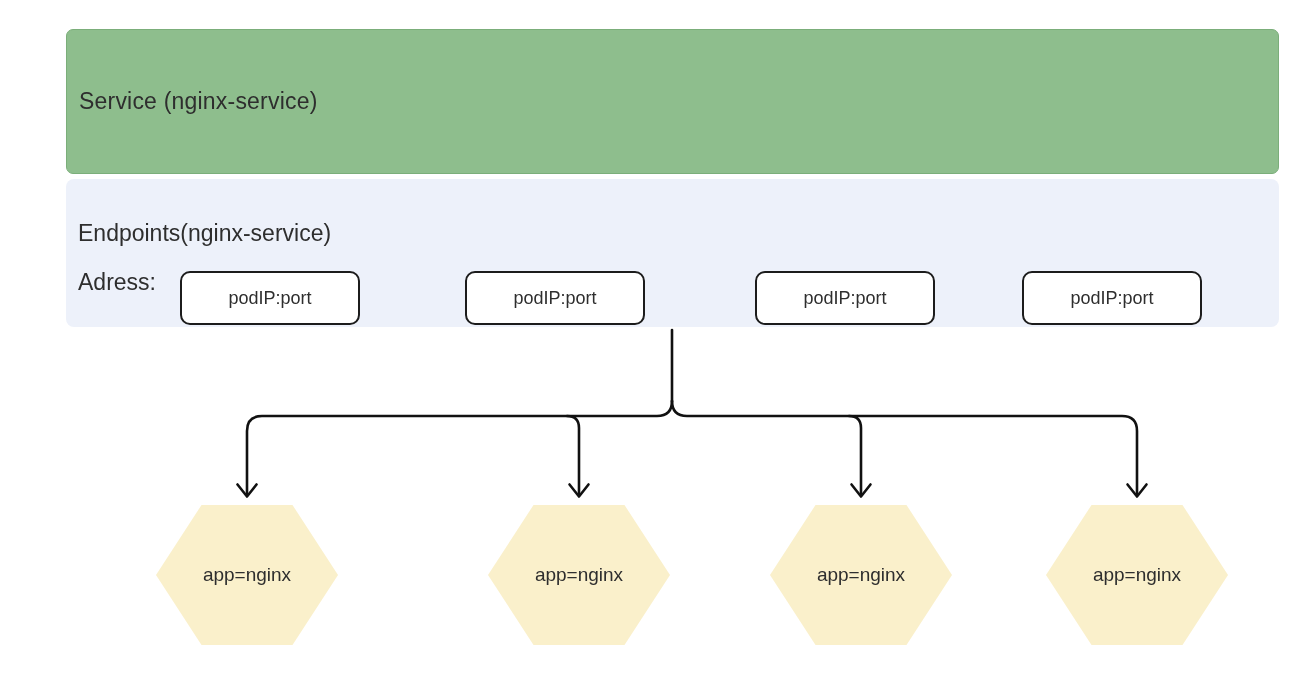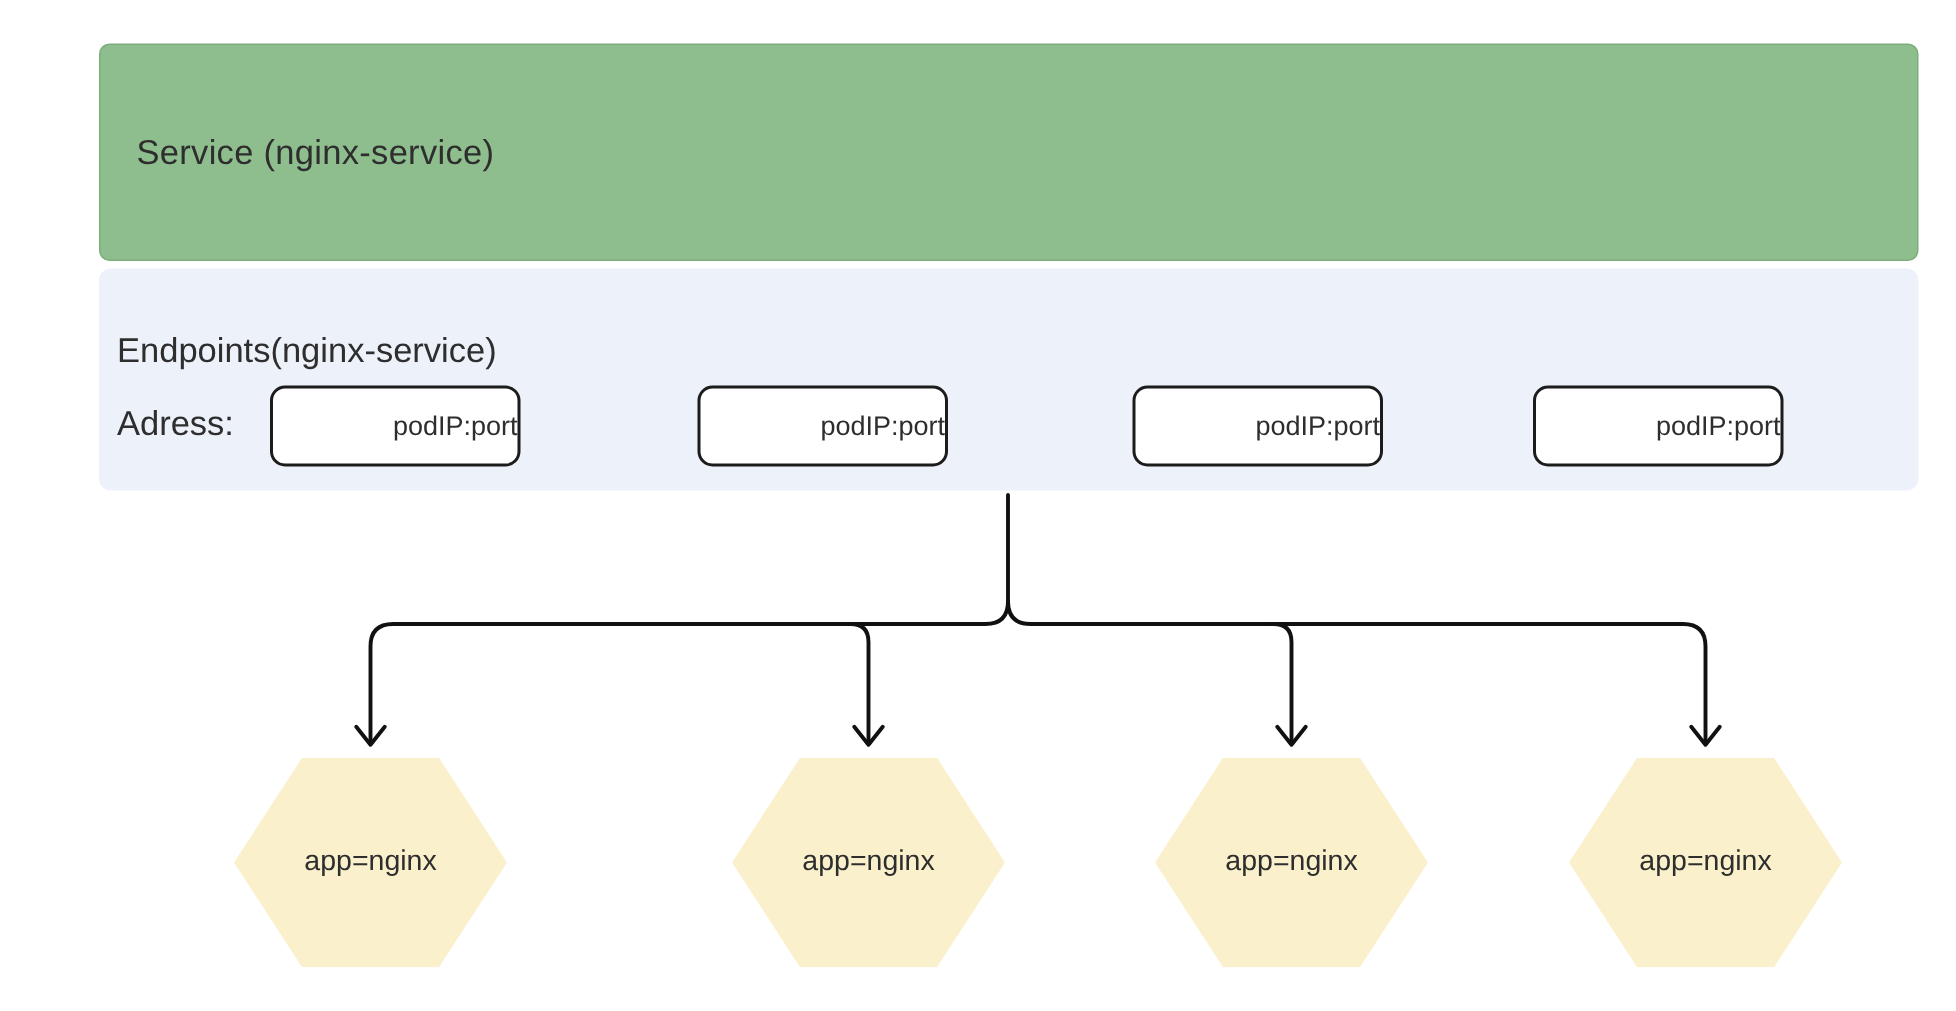--- a/index.html
+++ b/index.html
@@ -33,7 +33,7 @@
   }
   .service-box .label {
     font-size: 23px;
-    padding-left: 24px;
+    padding-left: 12px;
     letter-spacing: 0.2px;
   }
 

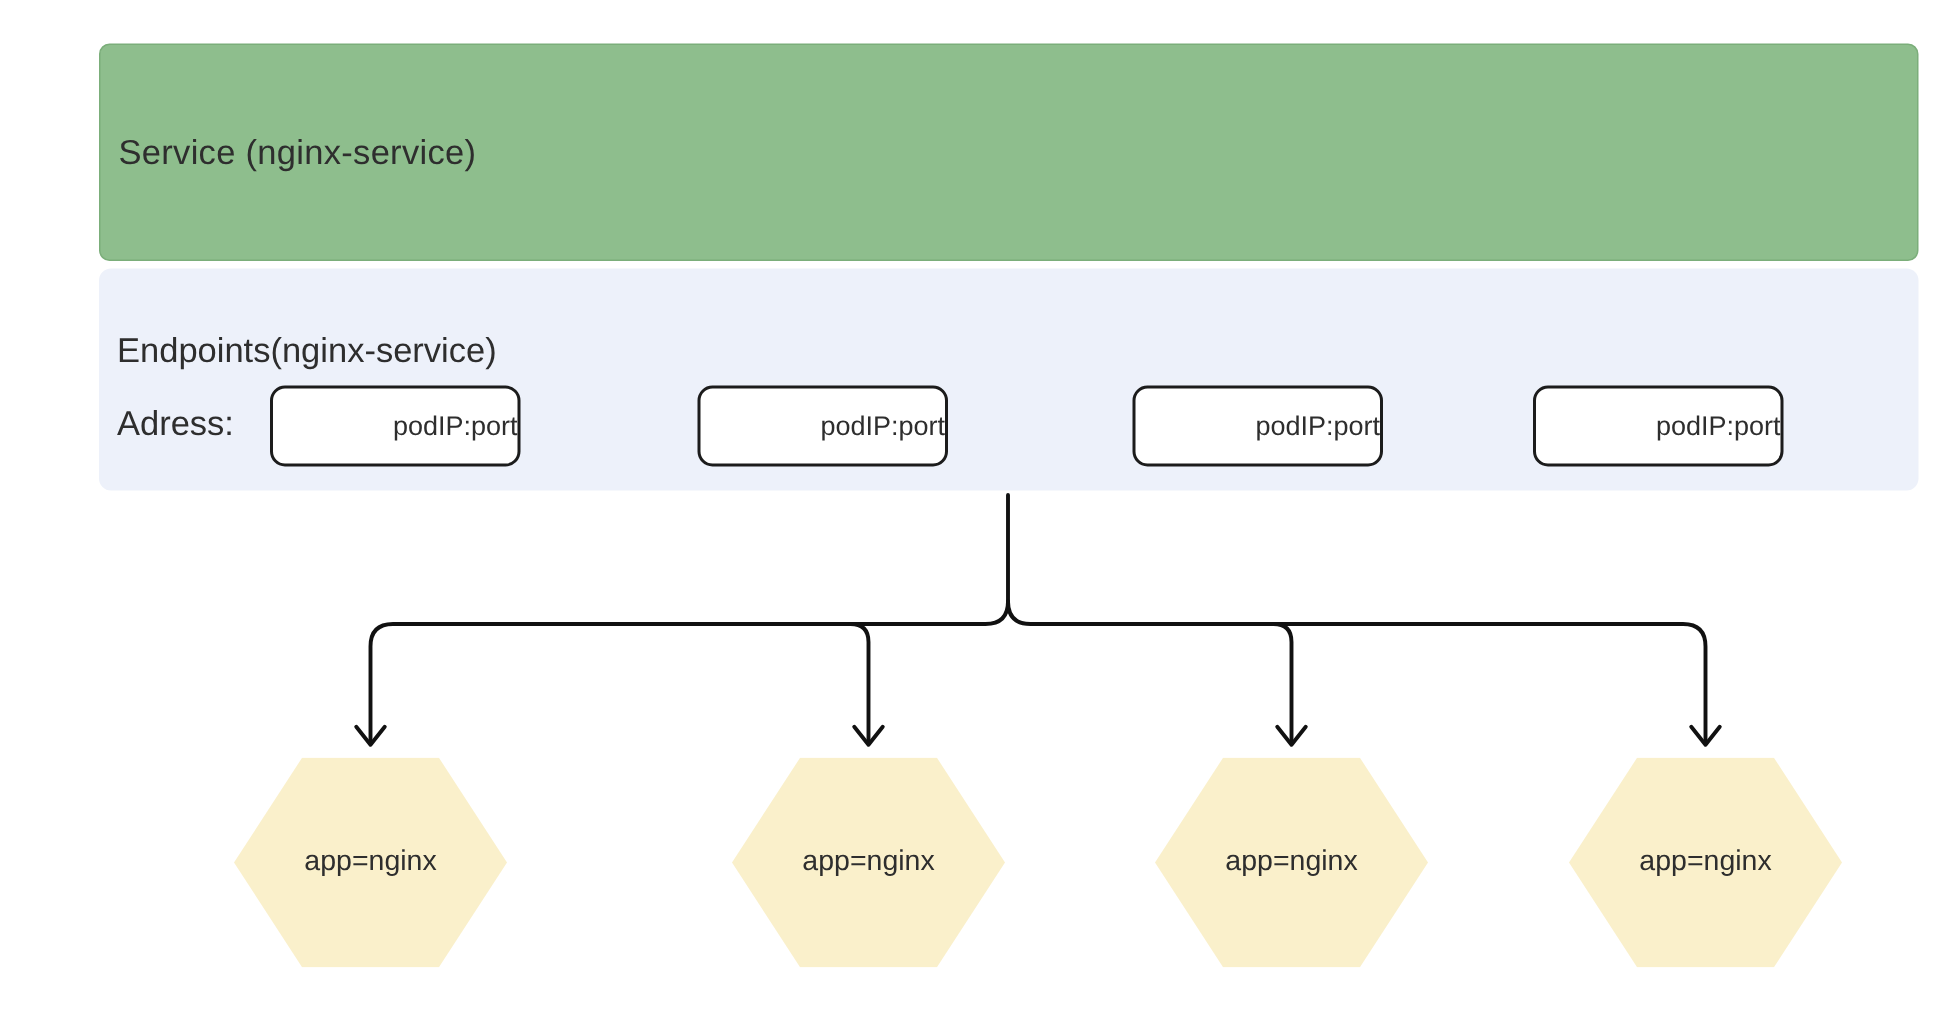--- a/index.html
+++ b/index.html
@@ -66,16 +66,16 @@
   }
   .addr-box {
     position: absolute;
-    top: 78px;
+    top: 92px;
     height: 54px;
-    width: 167px;
+    width: 180px;
     background: var(--address-box-fill, #ffffff);
     border: 2.5px solid var(--address-box-border, #1c1c1c);
     border-radius: 10px;
     box-sizing: border-box;
     display: flex;
     align-items: center;
-    justify-content: flex-end;
+    justify-content: center;
     font-size: 18px;
   }
   .addr-box.b1 { left: 114px; }

